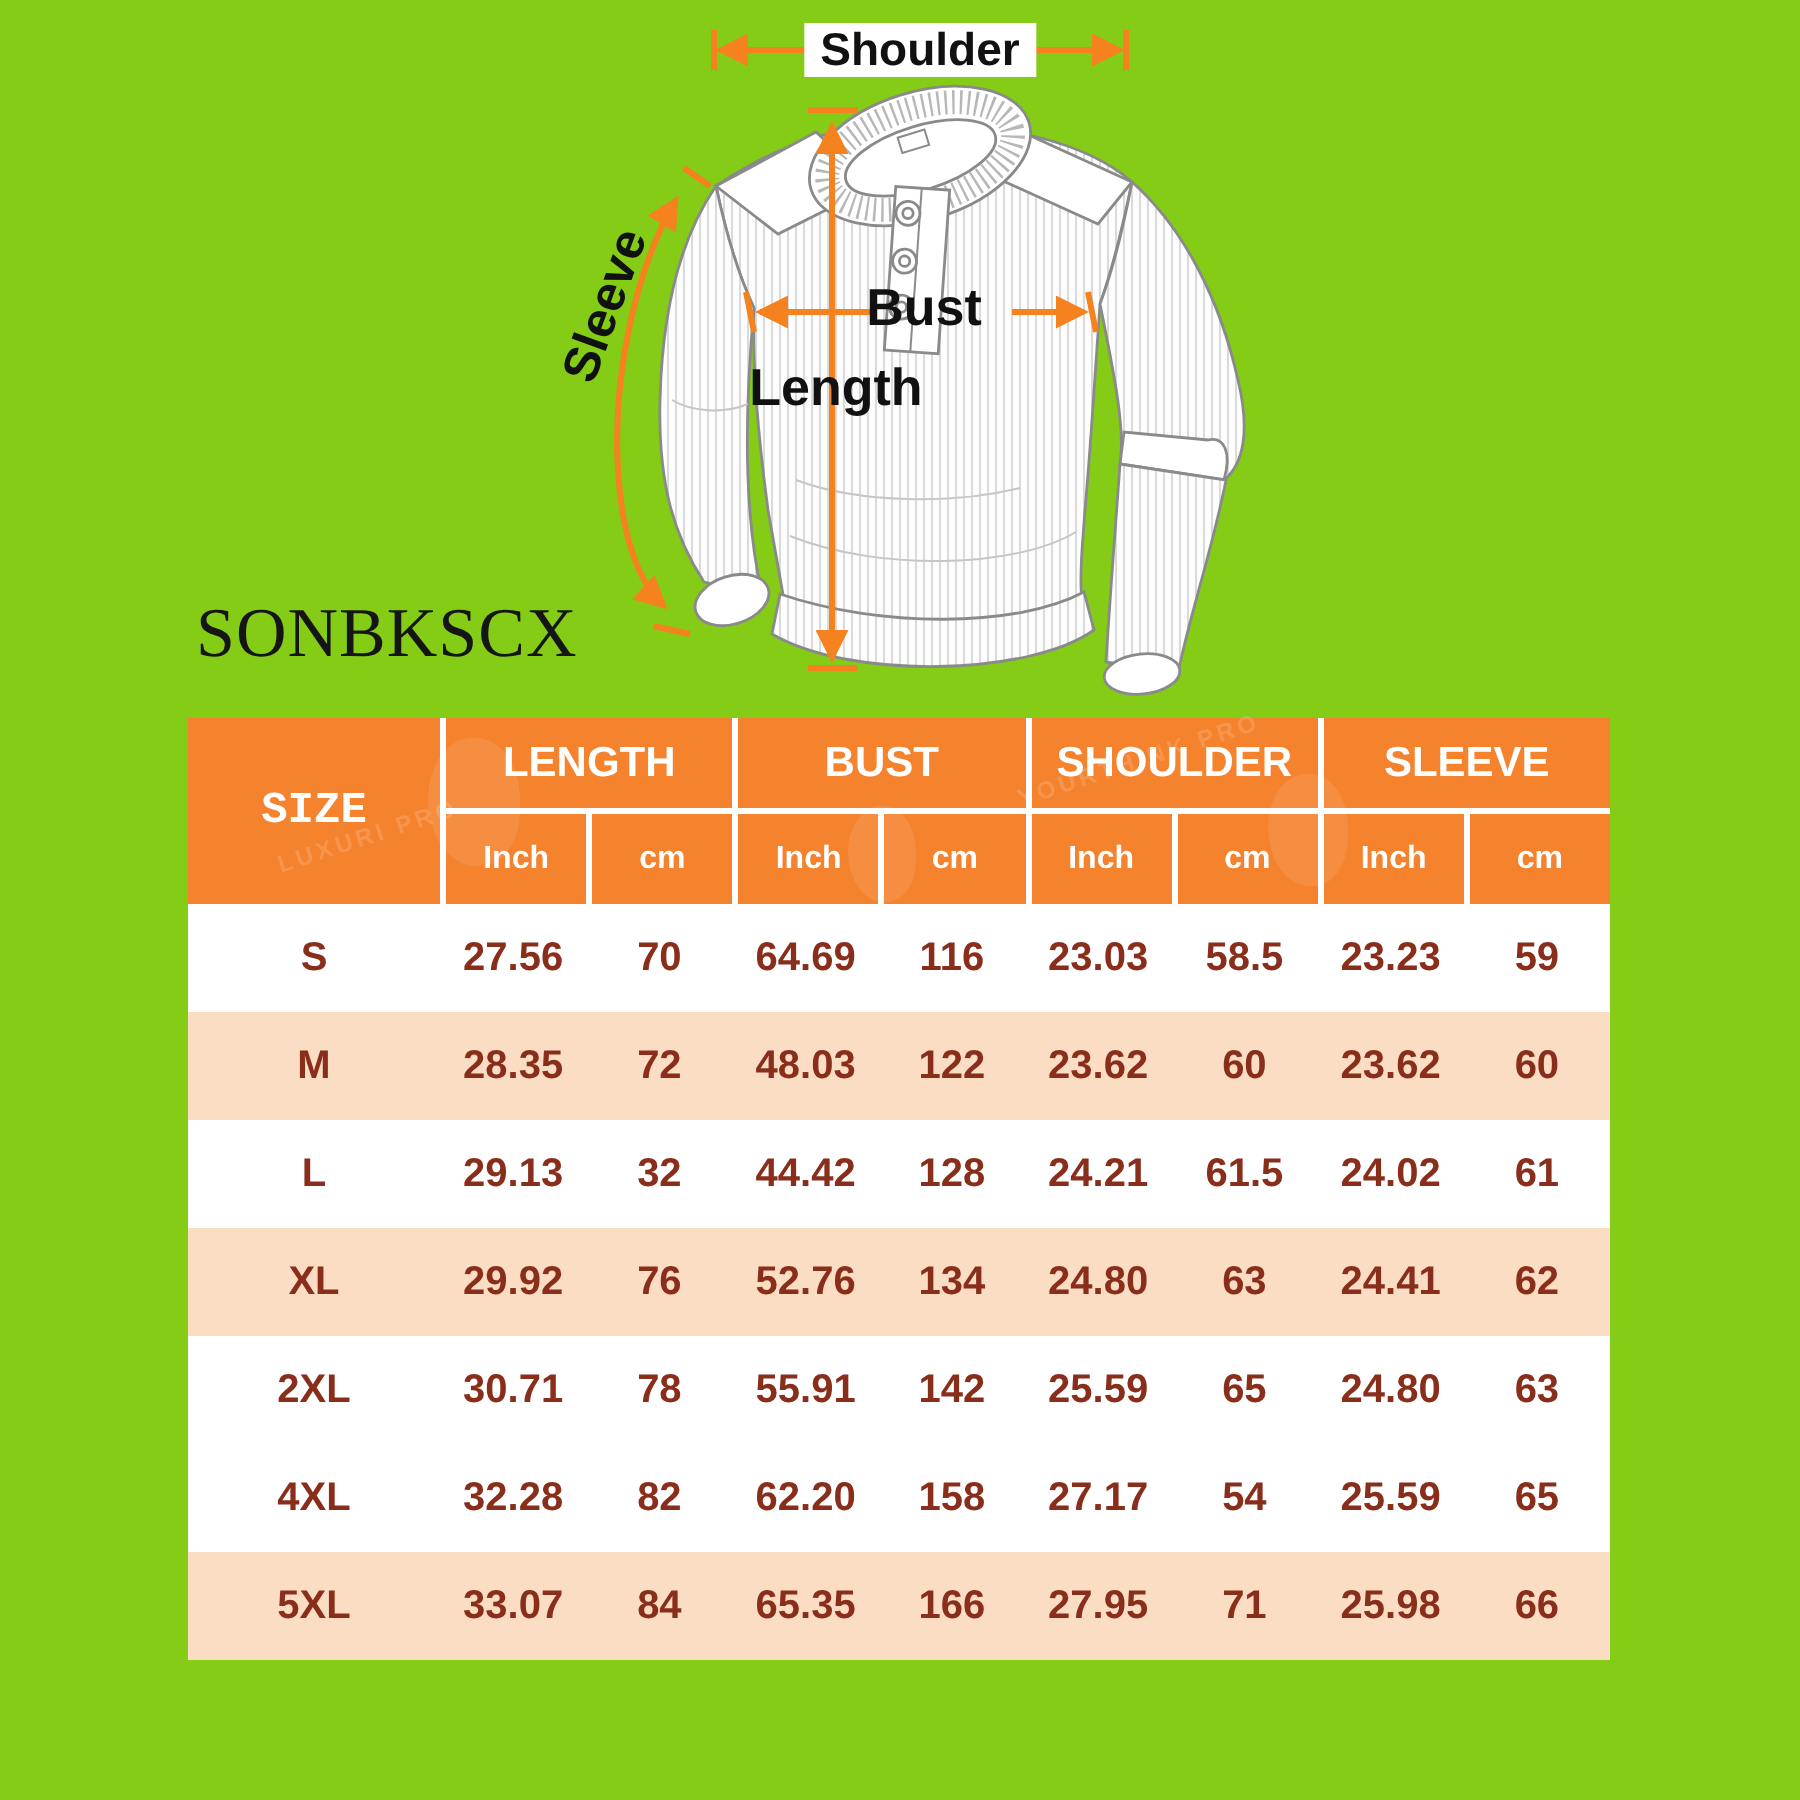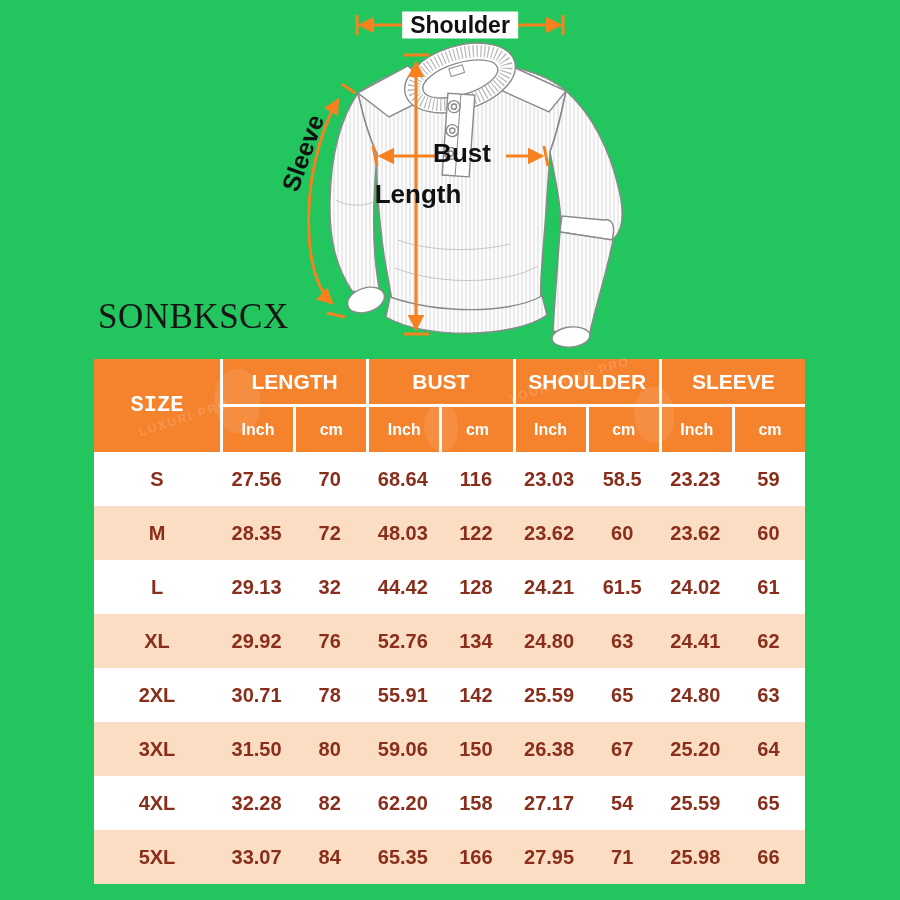--- a/index.html
+++ b/index.html
@@ -3,7 +3,7 @@
 <meta charset="utf-8">
 <style>
   html,body{margin:0;padding:0;background:#ffffff;}
-  .canvas{position:relative;width:900px;height:900px;background:#22c55e;overflow:hidden;
+  .canvas{position:relative;width:900px;height:900px;background:#84cc16;overflow:hidden;
           font-family:"Liberation Sans",sans-serif;}
   svg{position:absolute;left:0;top:0;}
 

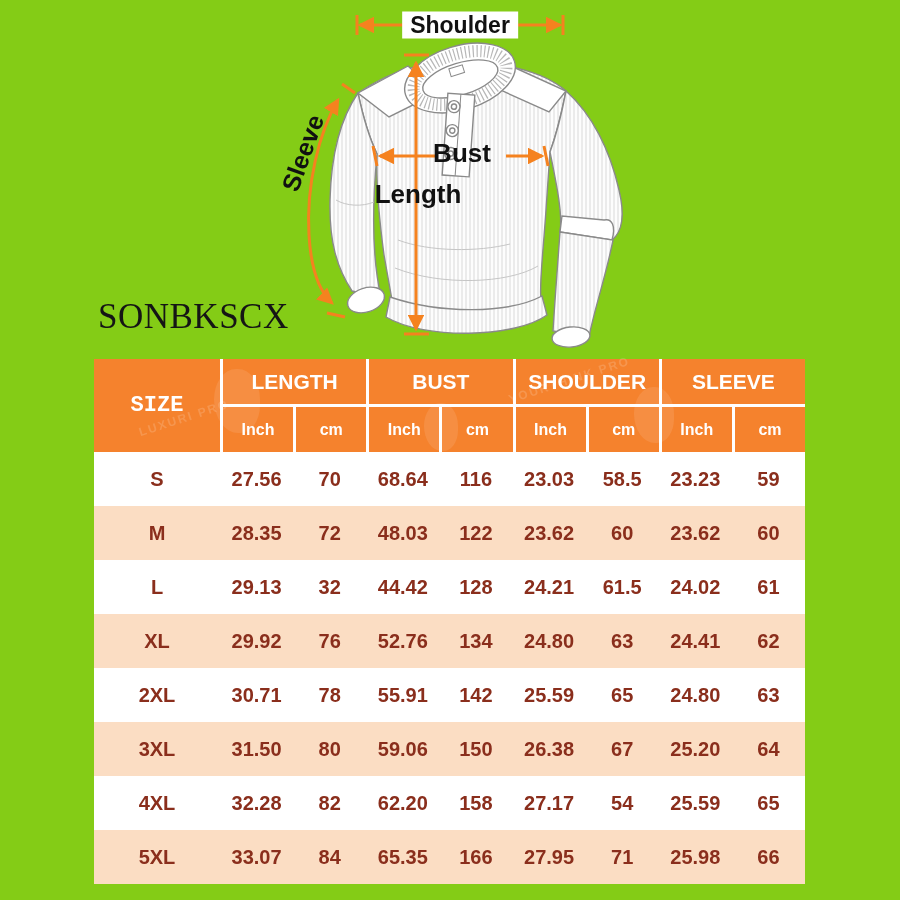--- a/index.html
+++ b/index.html
@@ -166,7 +166,7 @@
           <div class="tcell">S</div>
           <div class="tcell">27.56</div>
           <div class="tcell">70</div>
-          <div class="tcell">68.64</div>
+          <div class="tcell">64.69</div>
           <div class="tcell">116</div>
           <div class="tcell">23.03</div>
           <div class="tcell">58.5</div>

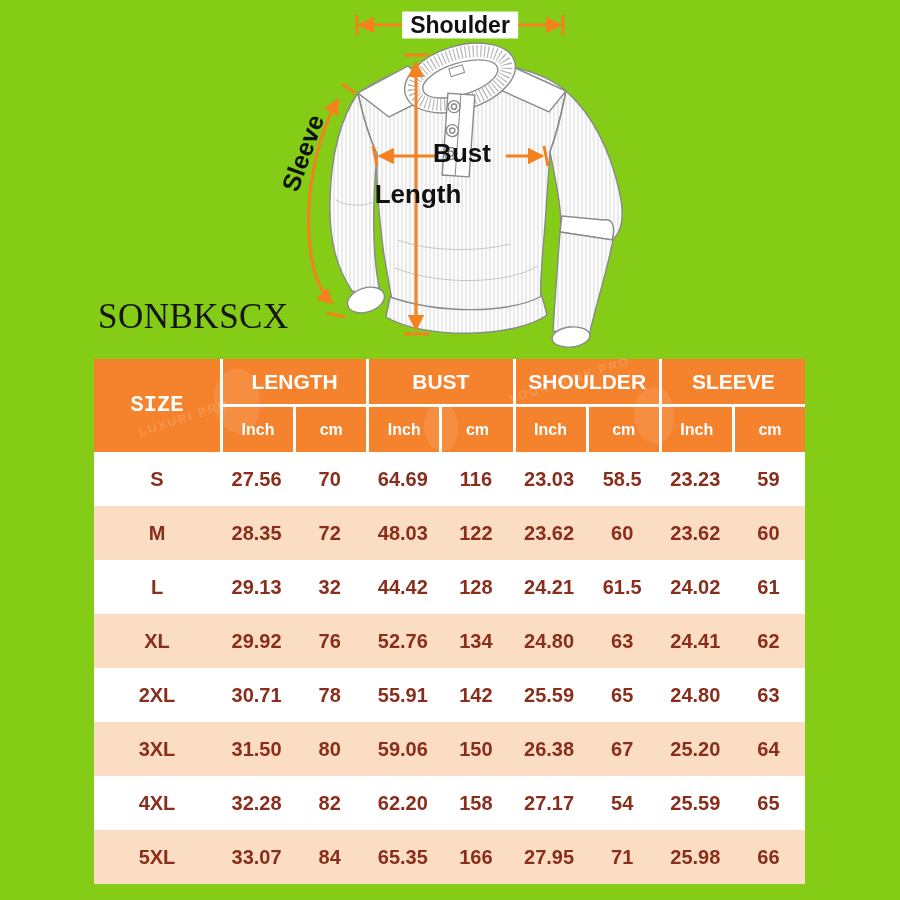--- a/index.html
+++ b/index.html
@@ -217,17 +217,6 @@
           <div class="tcell">24.80</div>
           <div class="tcell">63</div>
         </div>
-        <div class="trow even">
-          <div class="tcell">3XL</div>
-          <div class="tcell">31.50</div>
-          <div class="tcell">80</div>
-          <div class="tcell">59.06</div>
-          <div class="tcell">150</div>
-          <div class="tcell">26.38</div>
-          <div class="tcell">67</div>
-          <div class="tcell">25.20</div>
-          <div class="tcell">64</div>
-        </div>
         <div class="trow odd">
           <div class="tcell">4XL</div>
           <div class="tcell">32.28</div>

